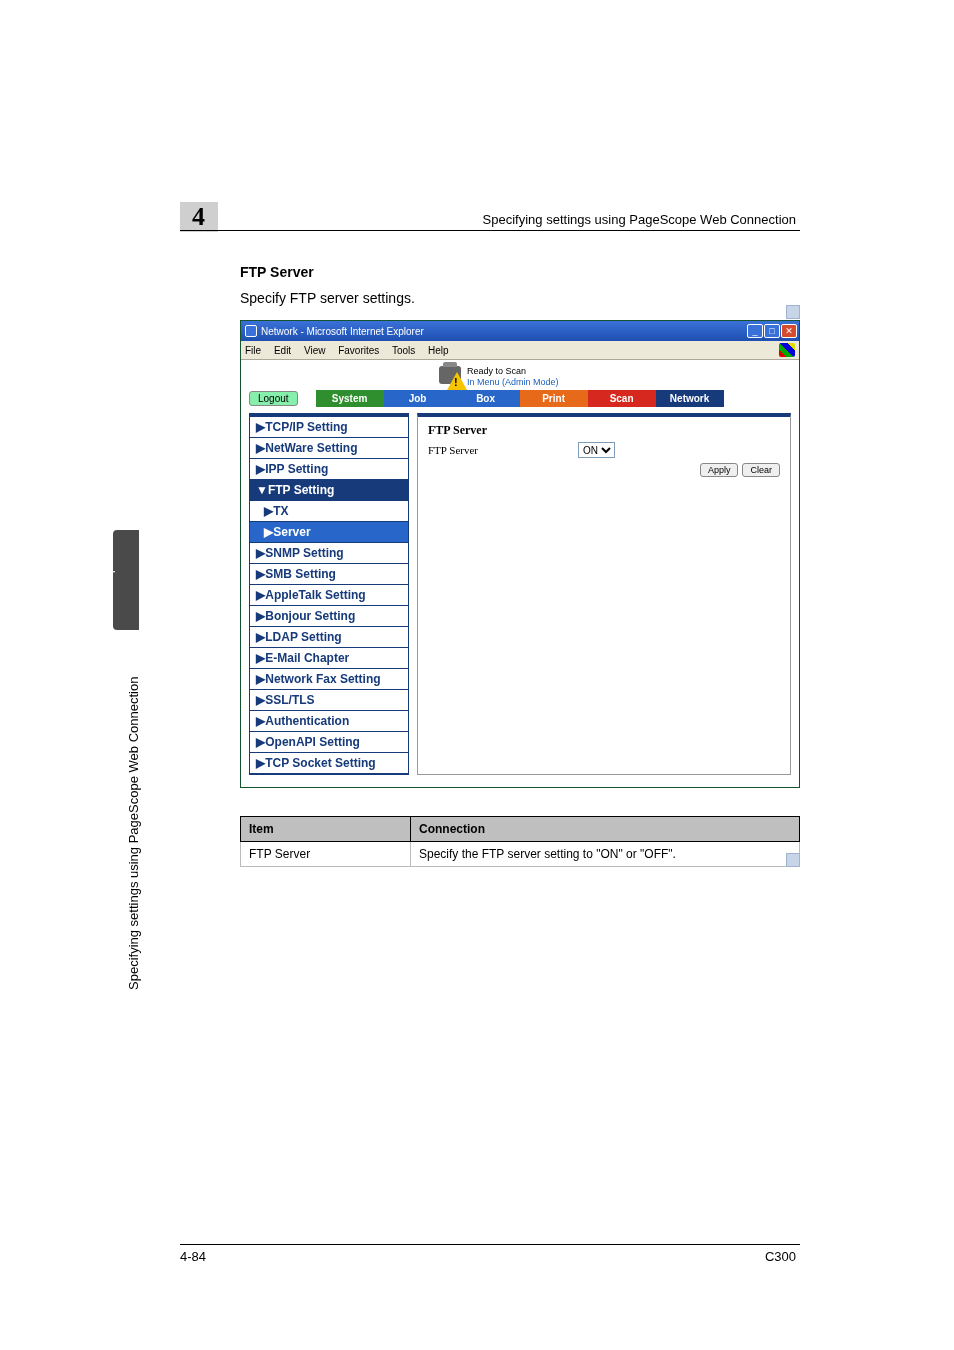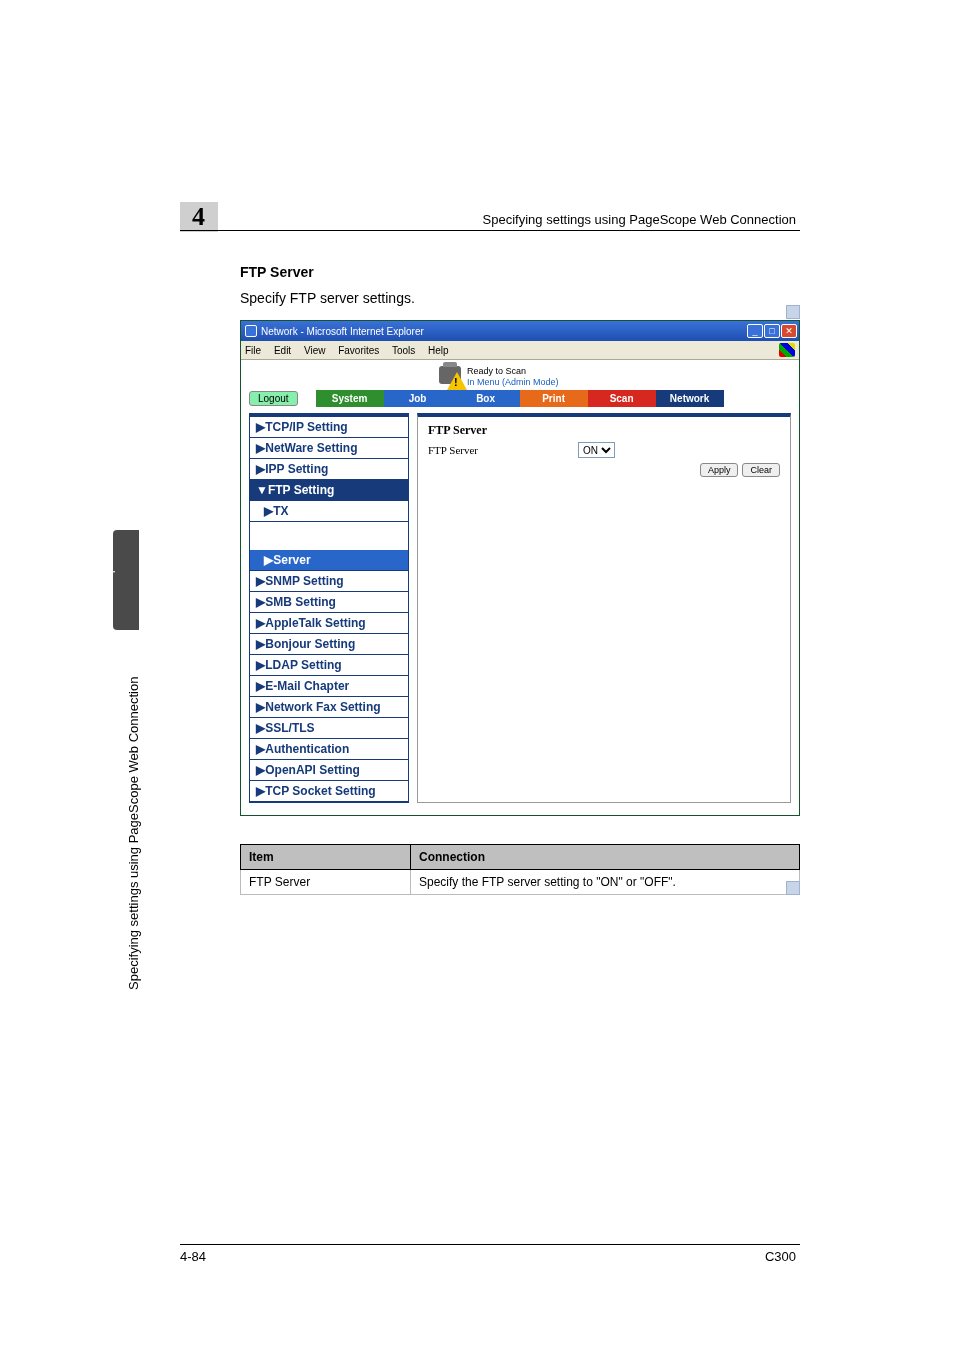--- a/index.html
+++ b/index.html
@@ -220,7 +220,7 @@
   }
   .sidebar .item.sub { padding-left:14px; }
   .sidebar .item.highlight { background:#163a7a; color:#fff; }
-  .sidebar .item.active { background:#2866c9; color:#fff;margin-top:28px; }
+  .sidebar .item.active { background:#2866c9; color:#fff; }
   .panel {
     flex:1;
     border:1px solid #999;

